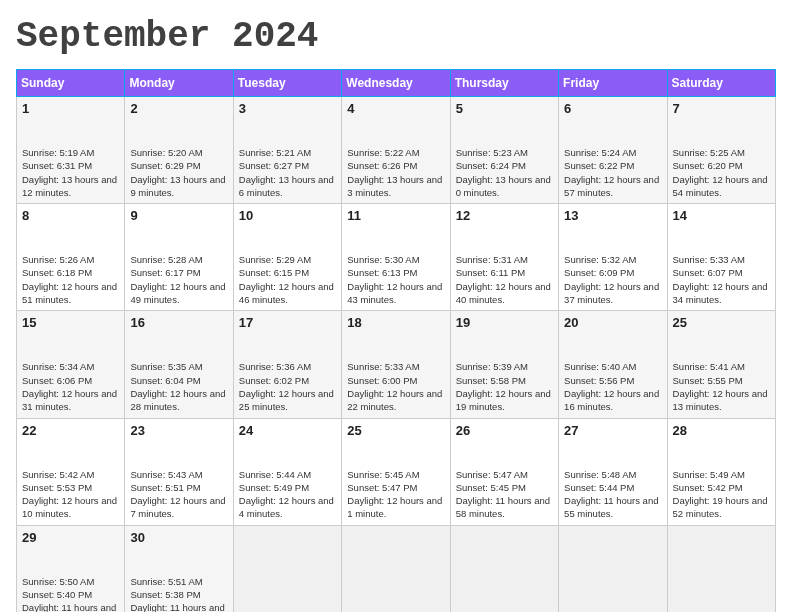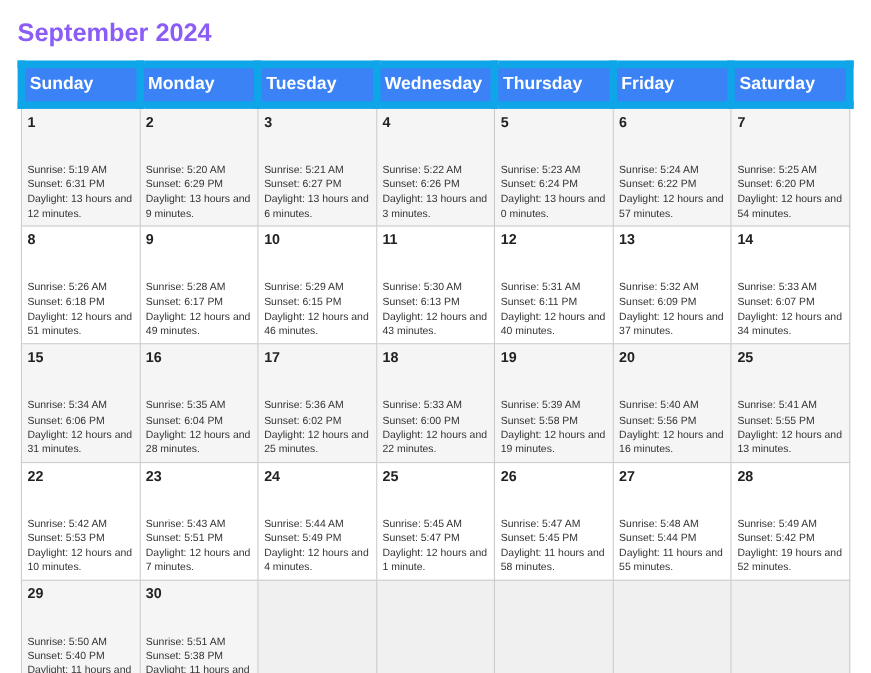--- a/index.html
+++ b/index.html
@@ -39,9 +39,10 @@
       text-align: right;
     }
     .month-title {
-      font-size: 23px;
-      font-weight: bold;
-      color: #8b5cf6;
+      font-size: 36px;
+      font-weight: bold;
+      color: #404040;
+      font-family: Liberation Mono, monospace;
     }
     .location {
       font-size: 14px;

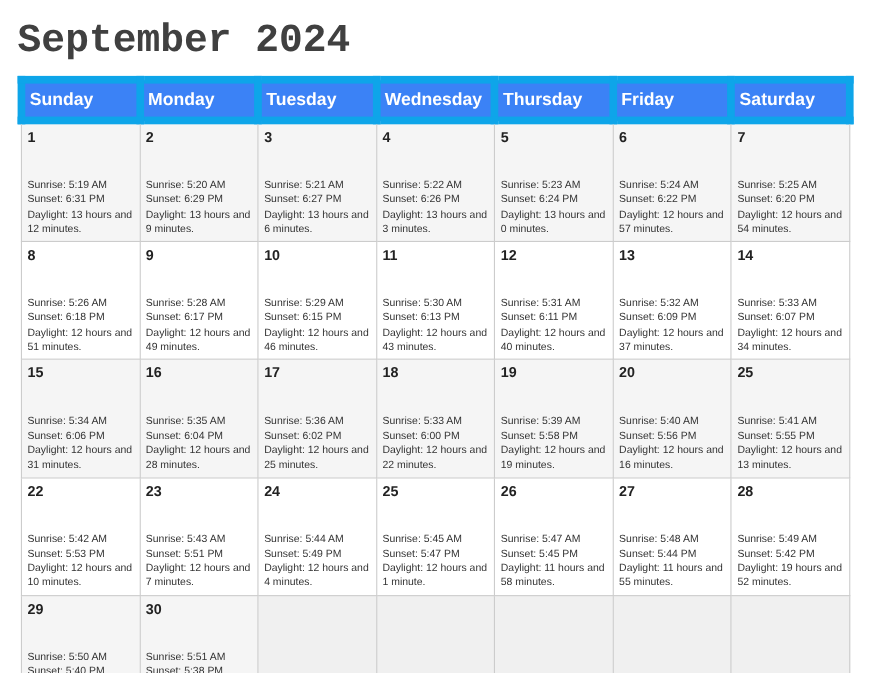--- a/index.html
+++ b/index.html
@@ -54,13 +54,13 @@
       font-size: 10px;
     }
     thead tr th {
-      background-color: #3b82f6;
+      background-color: #8b5cf6;
       color: #fff;
       padding: 6px 4px;
       text-align: left;
-      font-size: 16px;
-      font-weight: bold;
-      border: 7px solid #0ea5e9;
+      font-size: 12px;
+      font-weight: bold;
+      border: 1px solid #0ea5e9;
     }
     tbody tr td {
       border: 1px solid #ccc;

